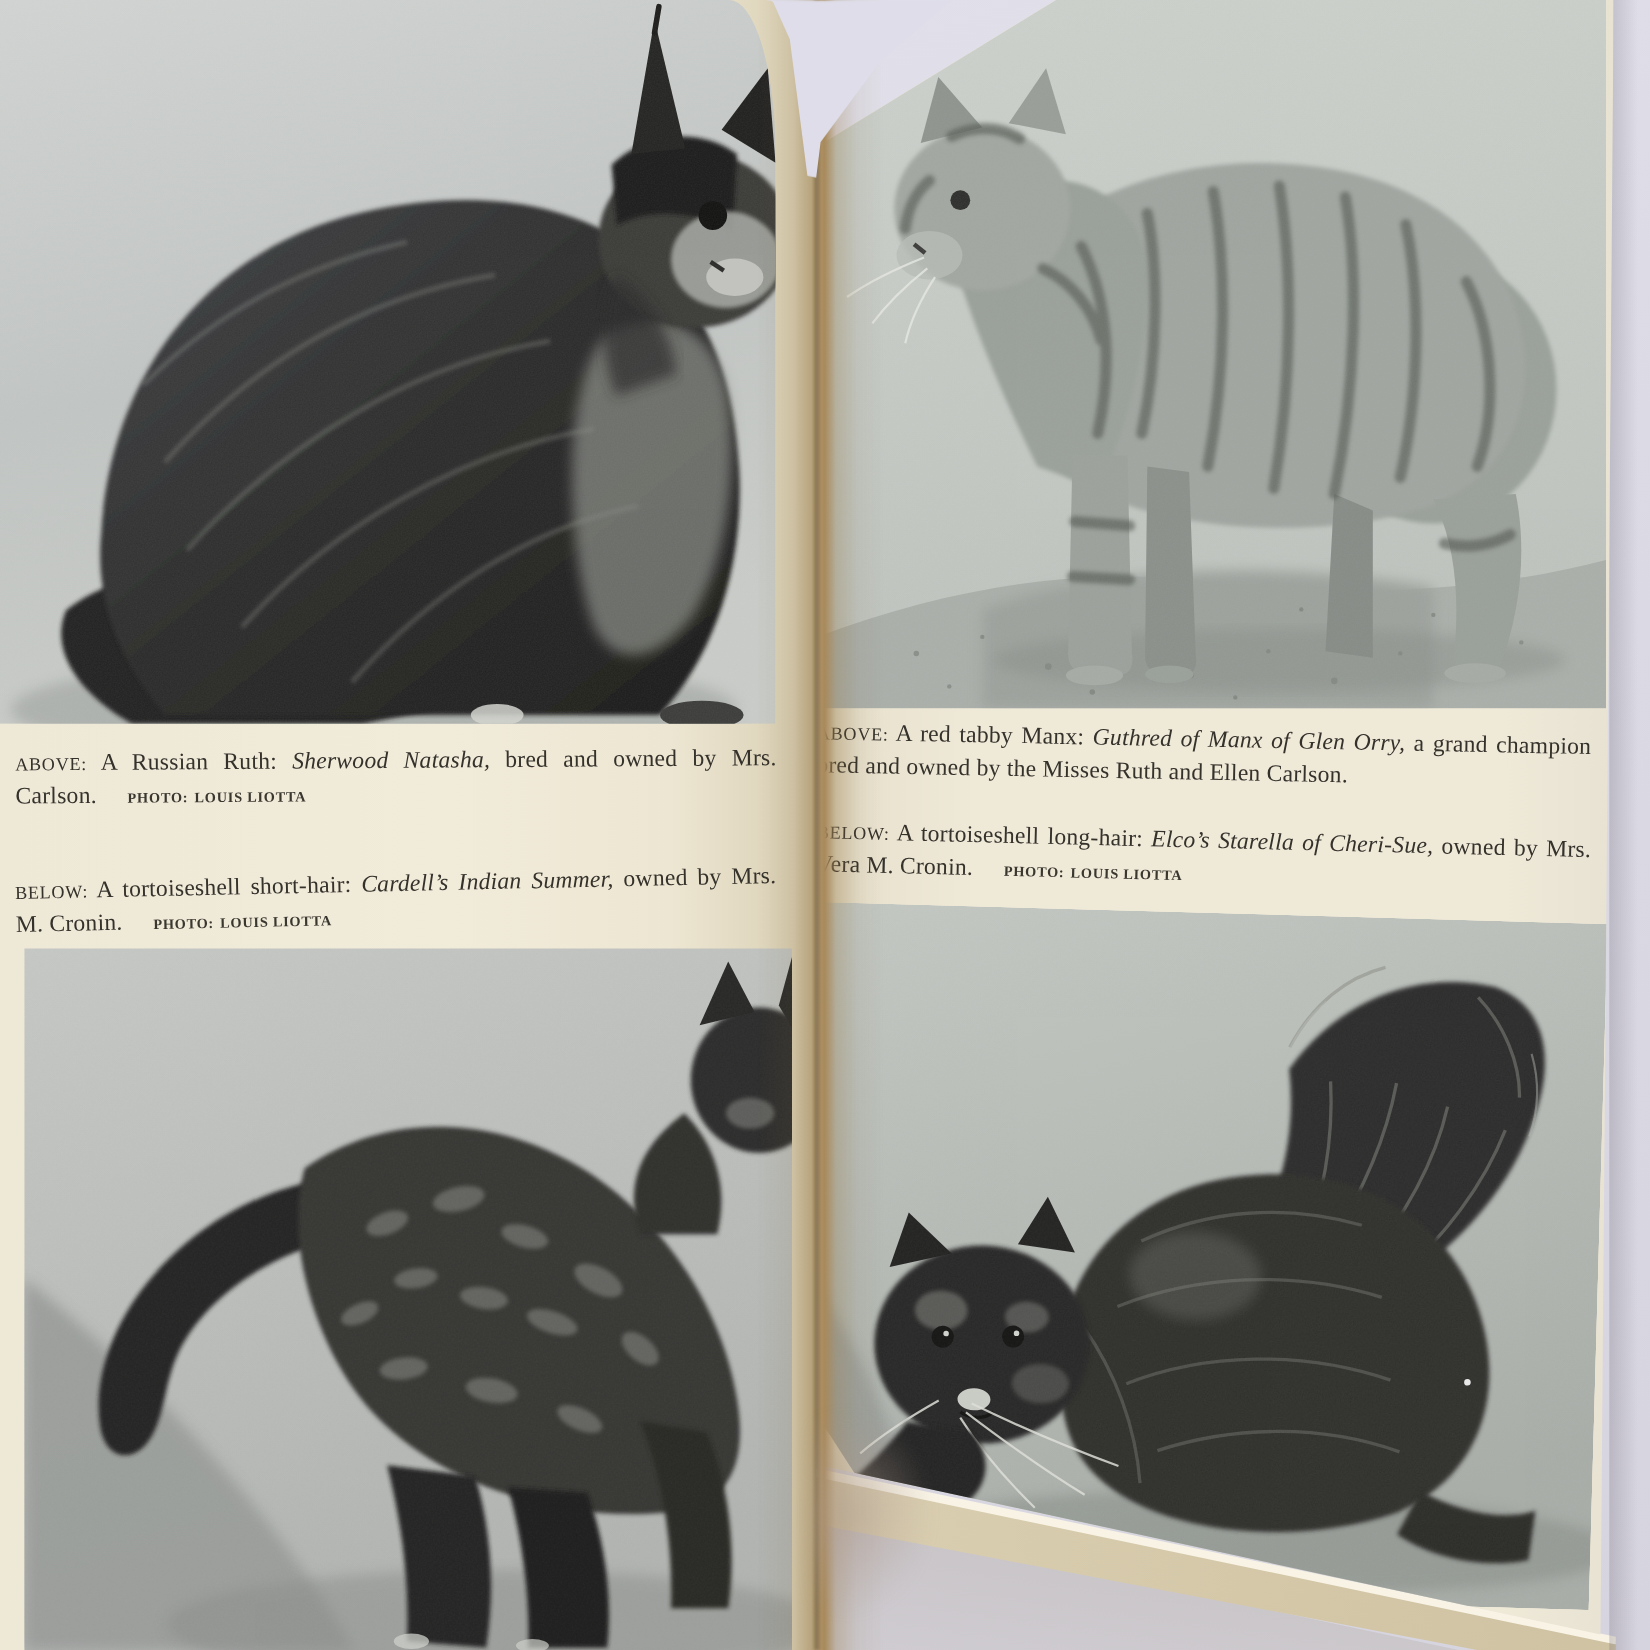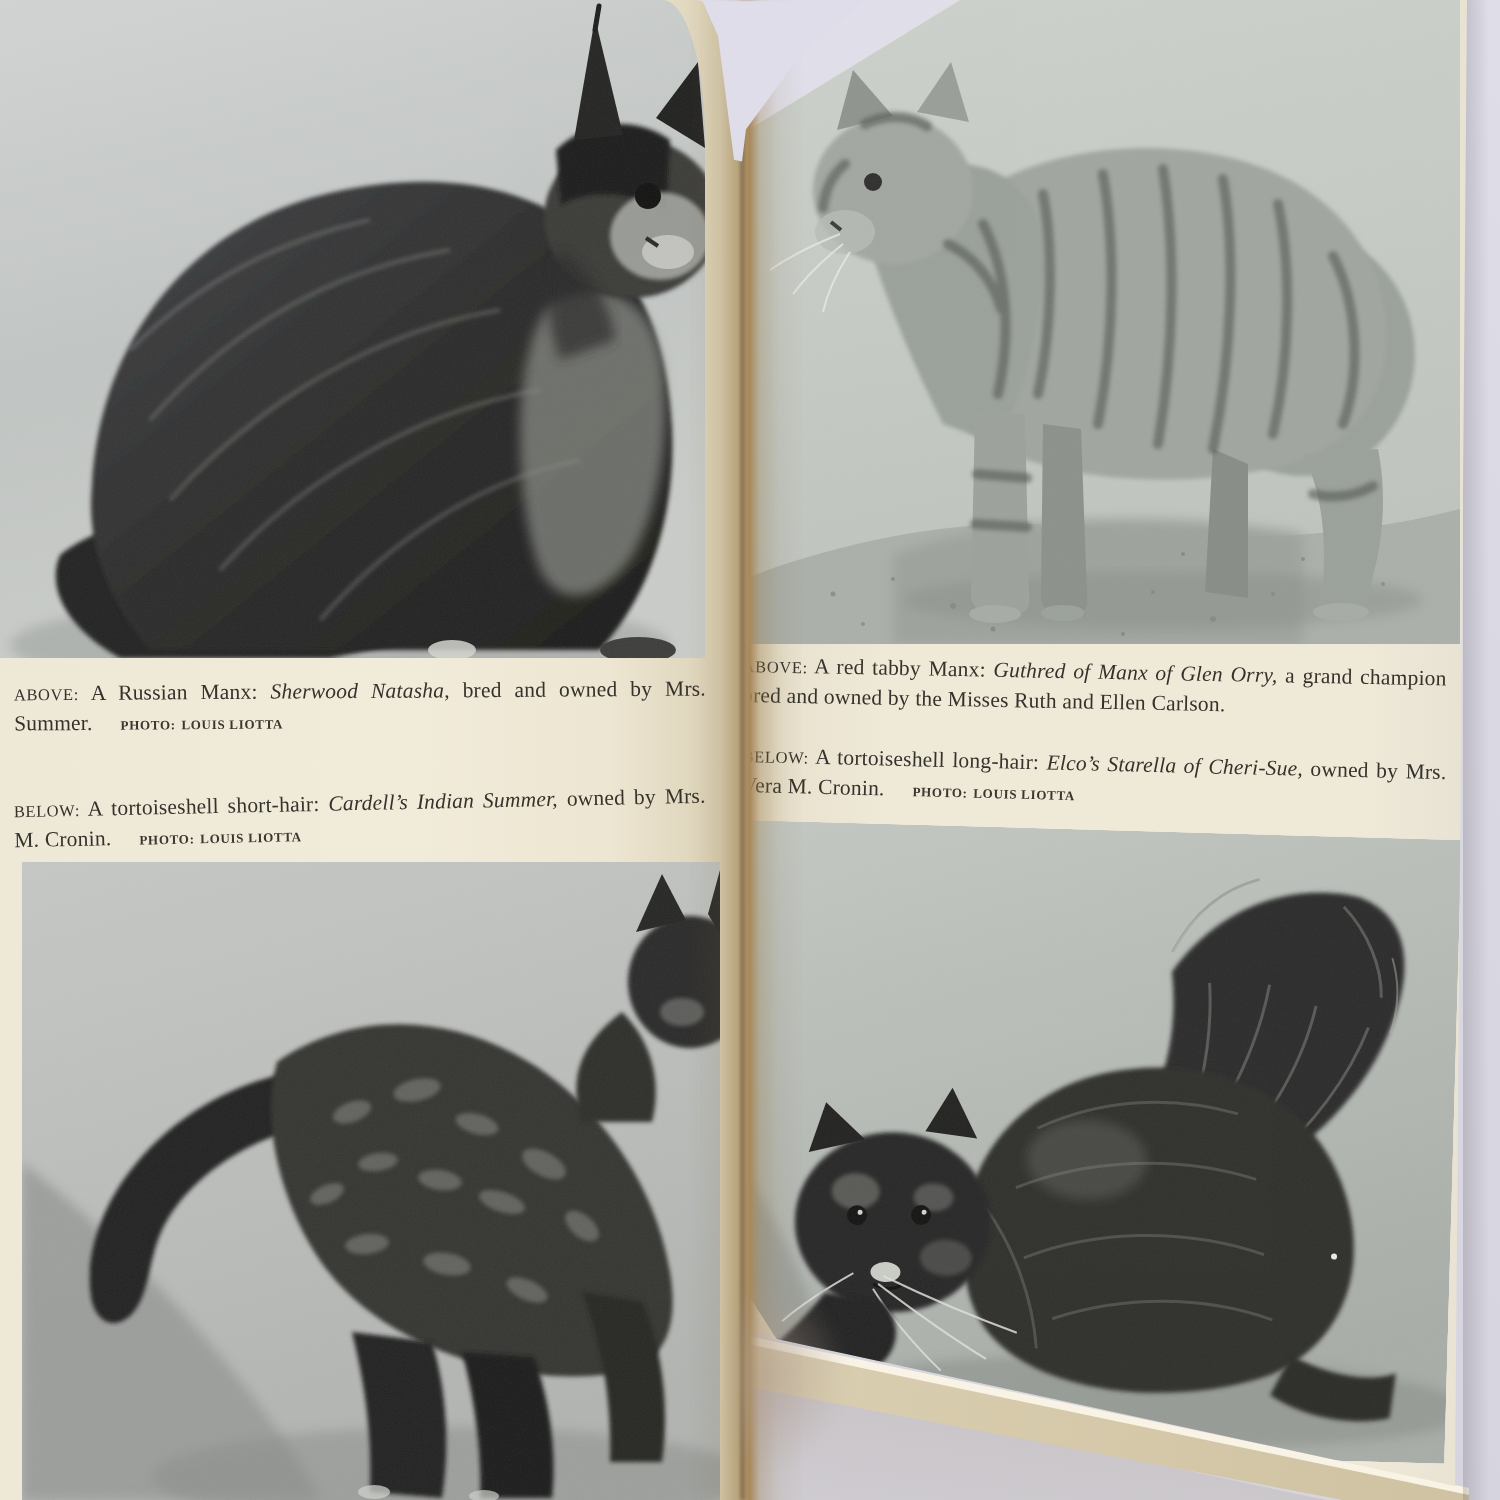--- a/index.html
+++ b/index.html
@@ -120,7 +120,7 @@
     </div>
 
     <div class="caption" style="left:14px;top:676px;width:692px;transform:rotate(-0.4deg);">
-      <div class="jline"><span class="sc">ABOVE:</span> <span>A Russian Manx:</span> <span class="it">Sherwood Natasha,</span> <span>bred and owned by Mrs. Florence</span></div>
+      <div class="jline"><span class="sc">ABOVE:</span> <span>A Russian Ruth:</span> <span class="it">Sherwood Natasha,</span> <span>bred and owned by Mrs. Florence</span></div>
       <div><span>Summer.</span><span class="credit"><span class="sc-credit">PHOTO:</span> <span class="sc-credit">LOUIS LIOTTA</span></span></div>
     </div>
 

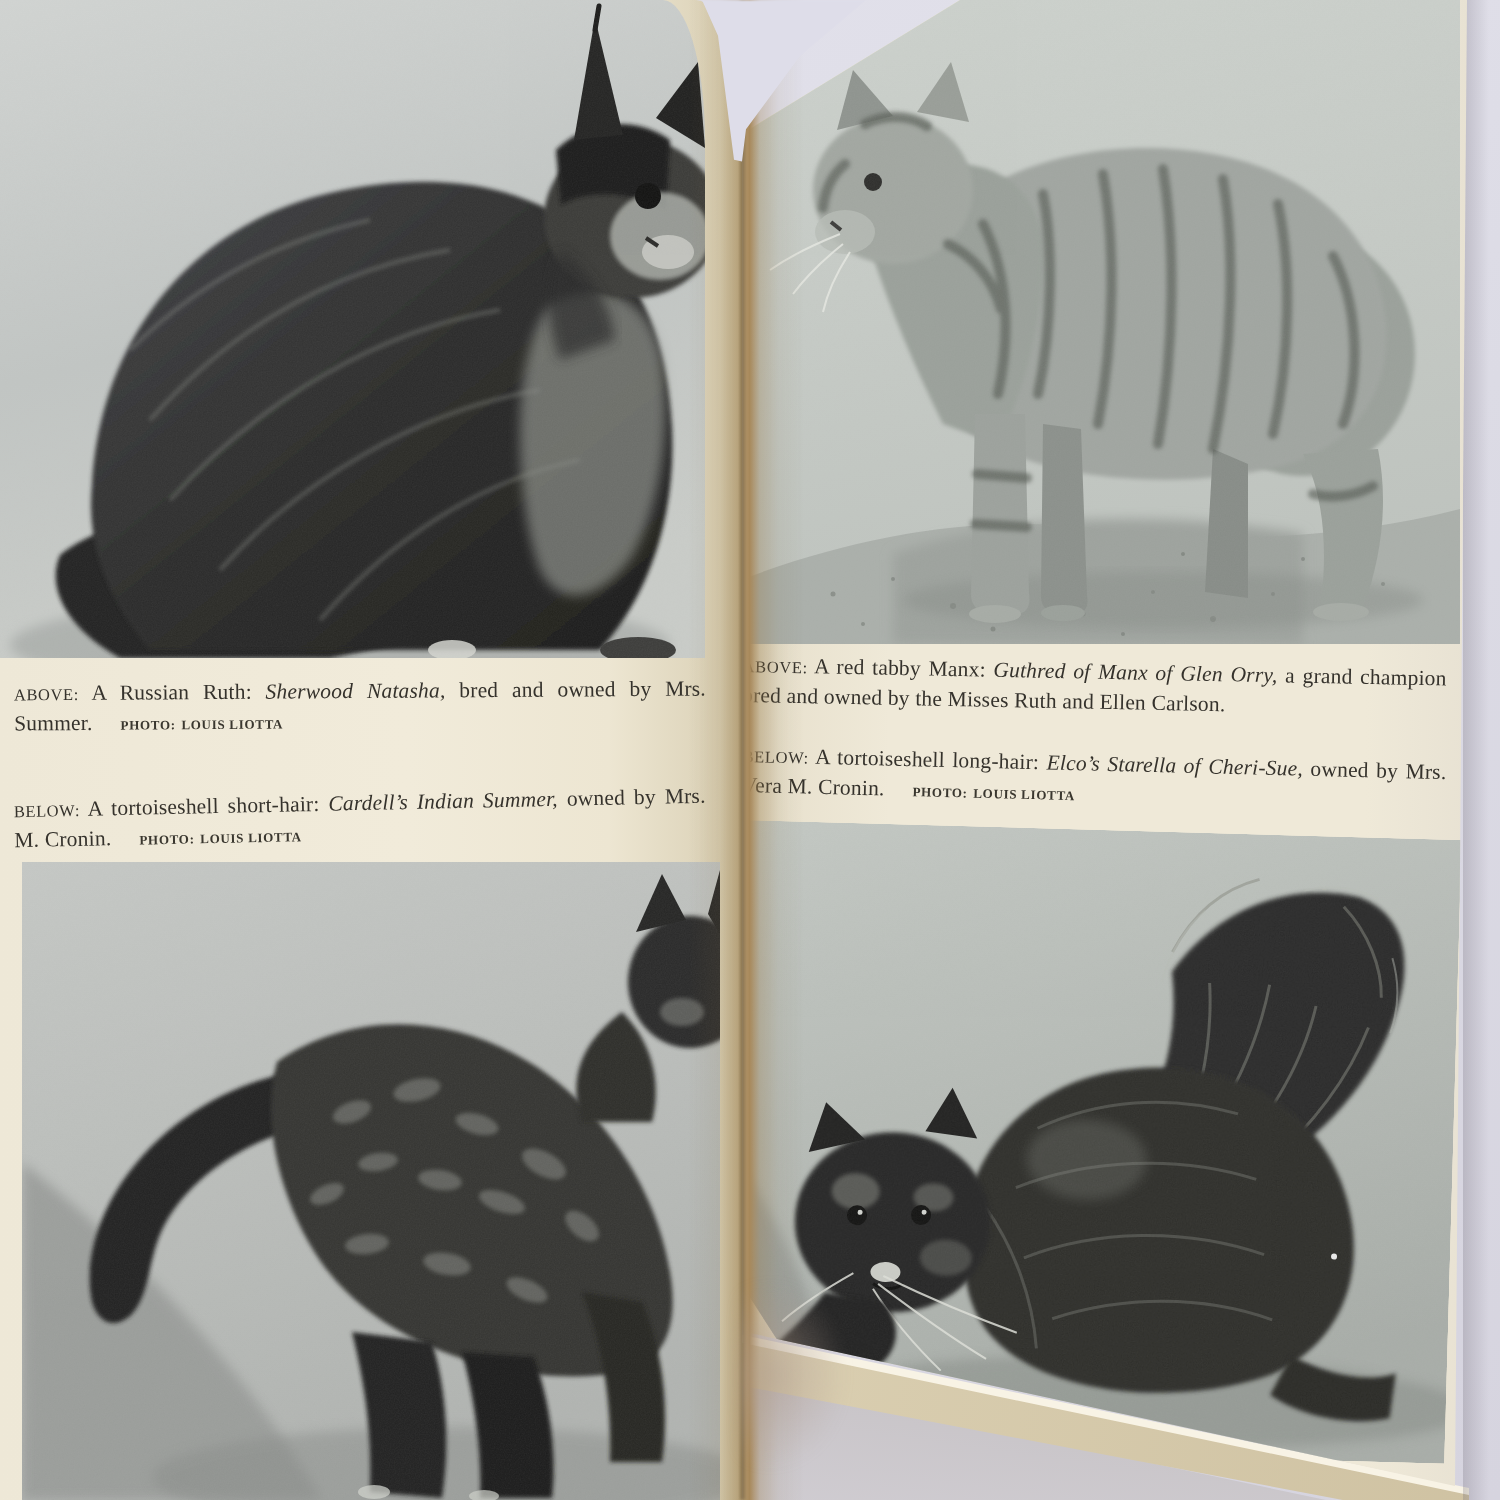--- a/index.html
+++ b/index.html
@@ -121,7 +121,7 @@
 
     <div class="caption" style="left:14px;top:676px;width:692px;transform:rotate(-0.4deg);">
       <div class="jline"><span class="sc">ABOVE:</span> <span>A Russian Ruth:</span> <span class="it">Sherwood Natasha,</span> <span>bred and owned by Mrs. Florence</span></div>
-      <div><span>Summer.</span><span class="credit"><span class="sc-credit">PHOTO:</span> <span class="sc-credit">LOUIS LIOTTA</span></span></div>
+      <div><span>Carlson.</span><span class="credit"><span class="sc-credit">PHOTO:</span> <span class="sc-credit">LOUIS LIOTTA</span></span></div>
     </div>
 
     <div class="caption" style="left:14px;top:788px;width:692px;transform:rotate(-1.2deg);">

